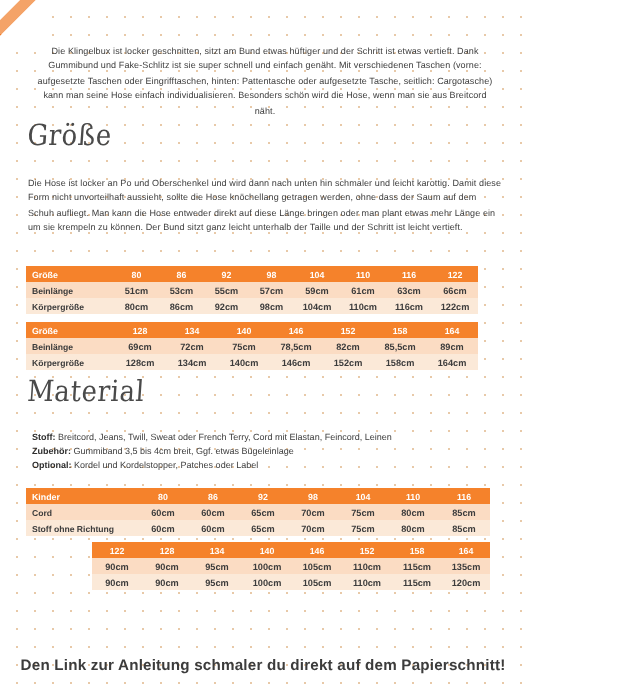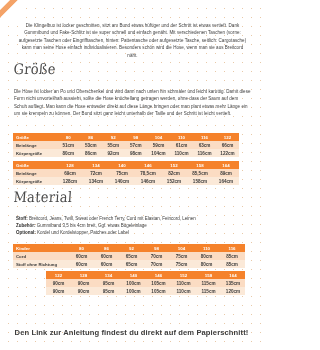--- a/index.html
+++ b/index.html
@@ -369,7 +369,7 @@
     </tbody>
   </table>
 
-  <div id="footer-note">Den Link zur Anleitung findest du direkt auf dem Papierschnitt!</div>
+  <div id="footer-note">Den Link zur Anleitung schmaler du direkt auf dem Papierschnitt!</div>
 
 </div>
 

